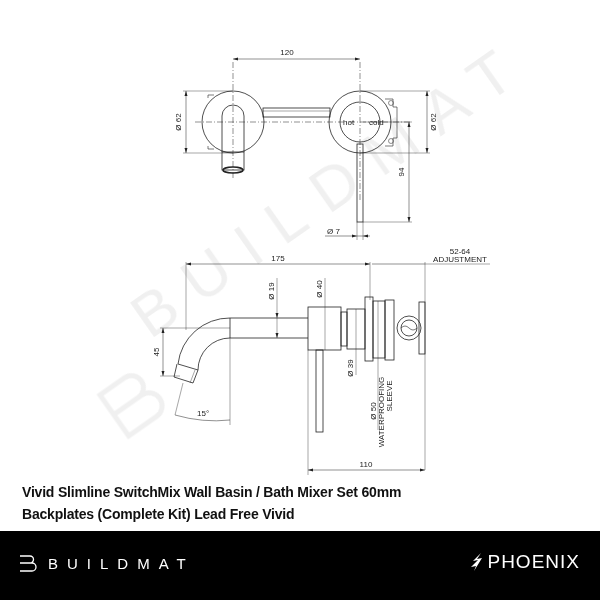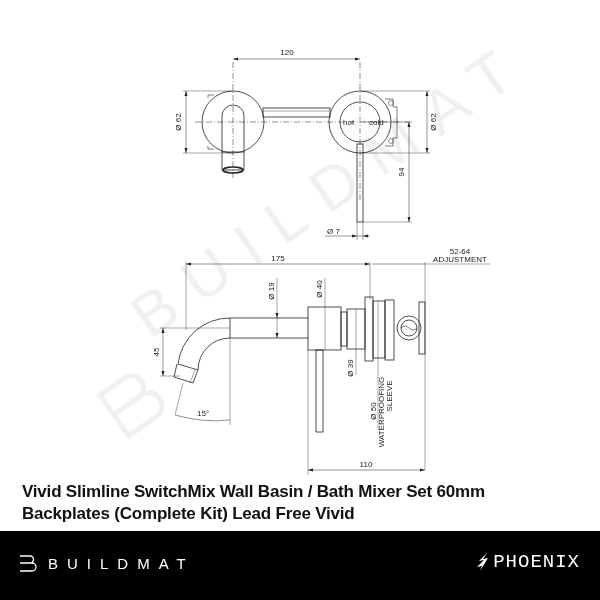--- a/index.html
+++ b/index.html
@@ -7,7 +7,7 @@
     .drawing { position: absolute; left: 0; top: 0; width: 600px; height: 500px; }
     .drawing svg { display: block; }
     .dim { font-family: "Liberation Sans", sans-serif; font-size: 8px; fill: #222; }
-    .title { position: absolute; left: 22px; top: 481px; width: 570px; font-family: "Liberation Sans", sans-serif; font-weight: bold; font-size: 17px; line-height: 22px; color: #111; letter-spacing: -0.2px; }
+    .title { position: absolute; left: 22px; top: 481px; width: 570px; font-family: "Liberation Sans", sans-serif; font-weight: bold; font-size: 14px; line-height: 22px; color: #111; letter-spacing: -0.2px; }
     .title div { white-space: nowrap; }
     .footer { position: absolute; left: 0; top: 531px; width: 600px; height: 69px; background: #000; }
     .bm { position: absolute; left: 19px; top: 24px; display: flex; align-items: center; }

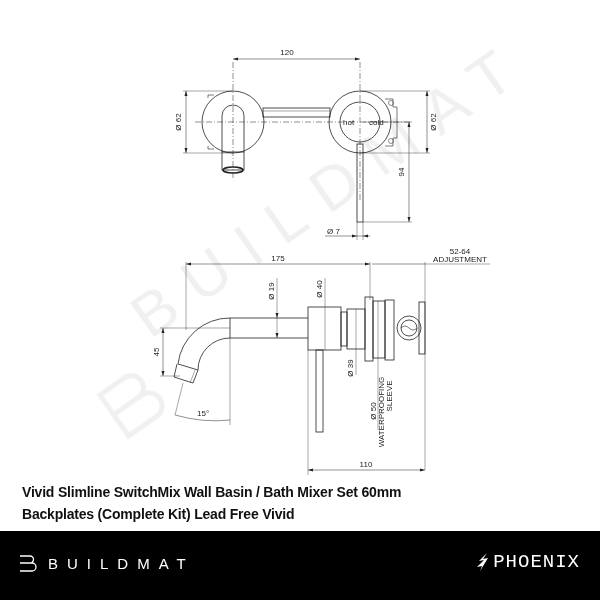--- a/index.html
+++ b/index.html
@@ -13,7 +13,7 @@
     .bm { position: absolute; left: 19px; top: 24px; display: flex; align-items: center; }
     .bm-text { color: #fff; font-family: "Liberation Sans", sans-serif; font-size: 15px; letter-spacing: 9px; margin-left: 10px; font-weight: normal; }
     .px { position: absolute; right: 20px; top: 20px; display: flex; align-items: center; }
-    .px-text { color: #fff; font-family: Liberation Mono, monospace; font-size: 19px; letter-spacing: 1px; margin-left: 4px; }
+    .px-text { color: #fff; font-family: Liberation Sans, sans-serif; font-size: 19px; letter-spacing: 1px; margin-left: 4px; }
   </style>
 </head>
 <body>

